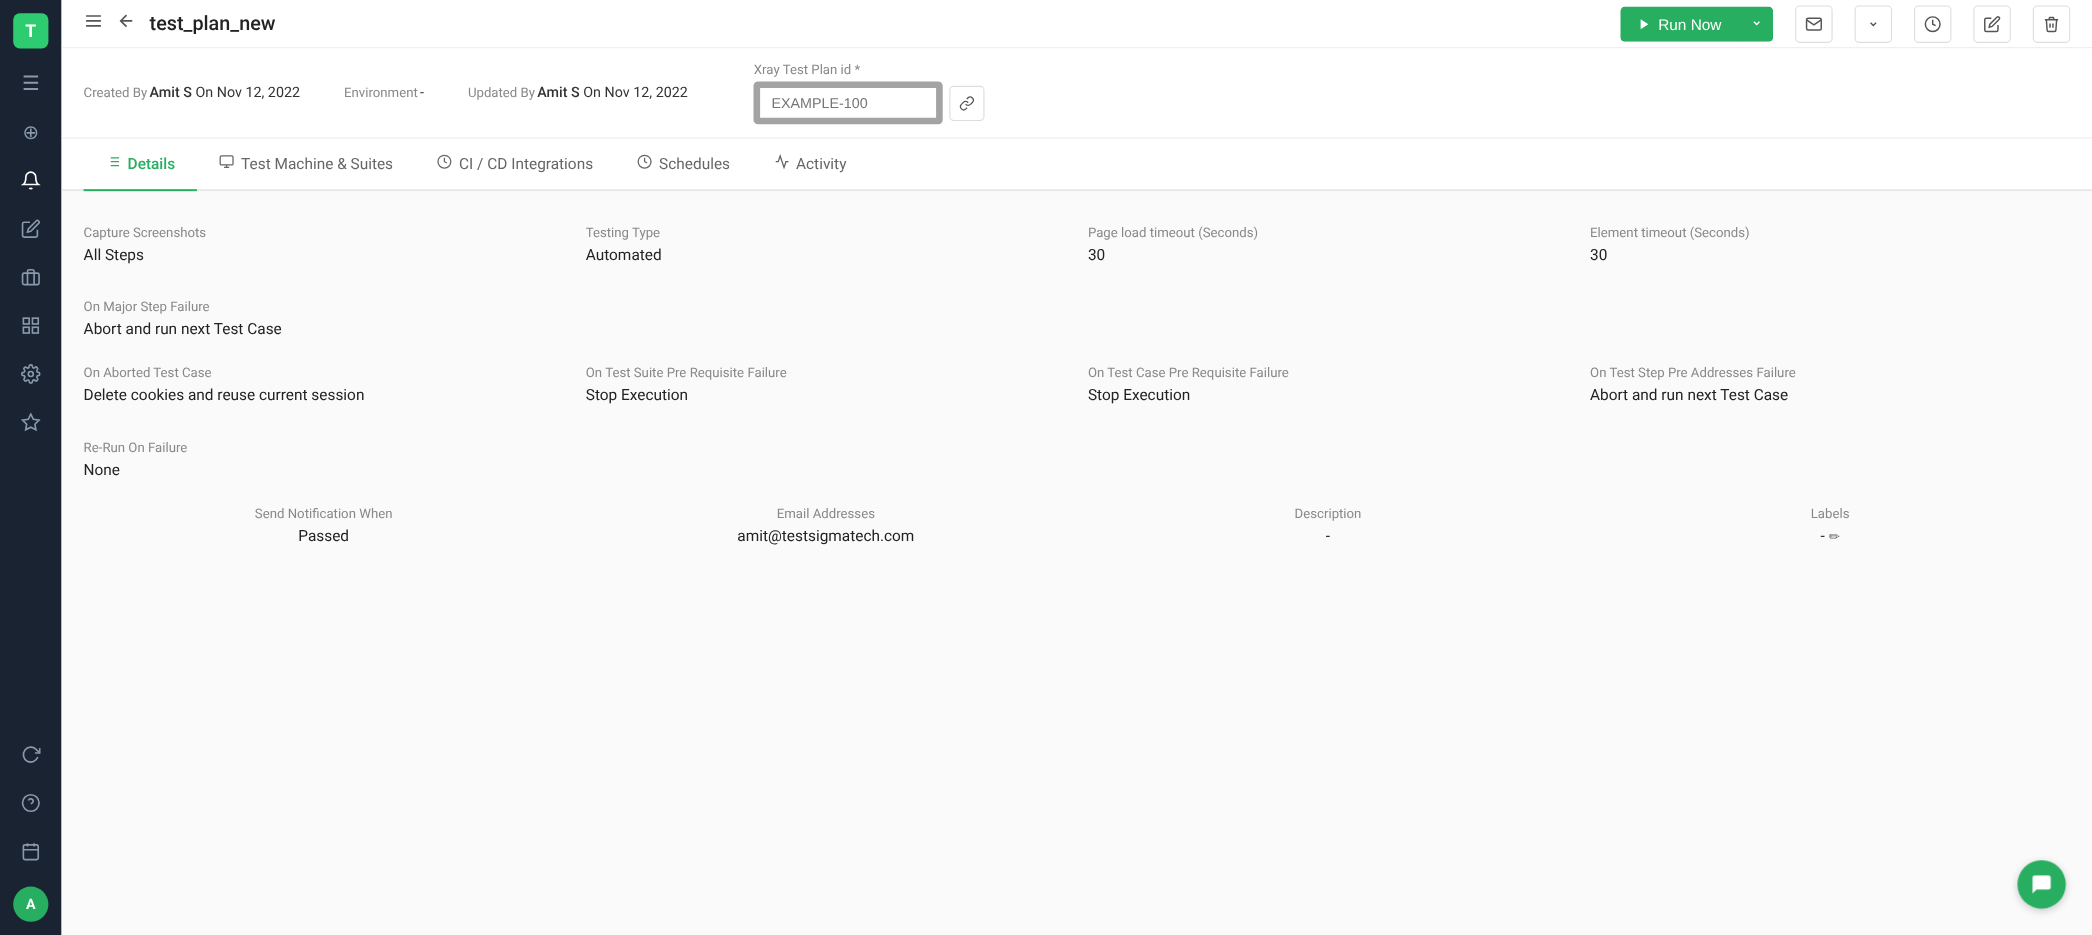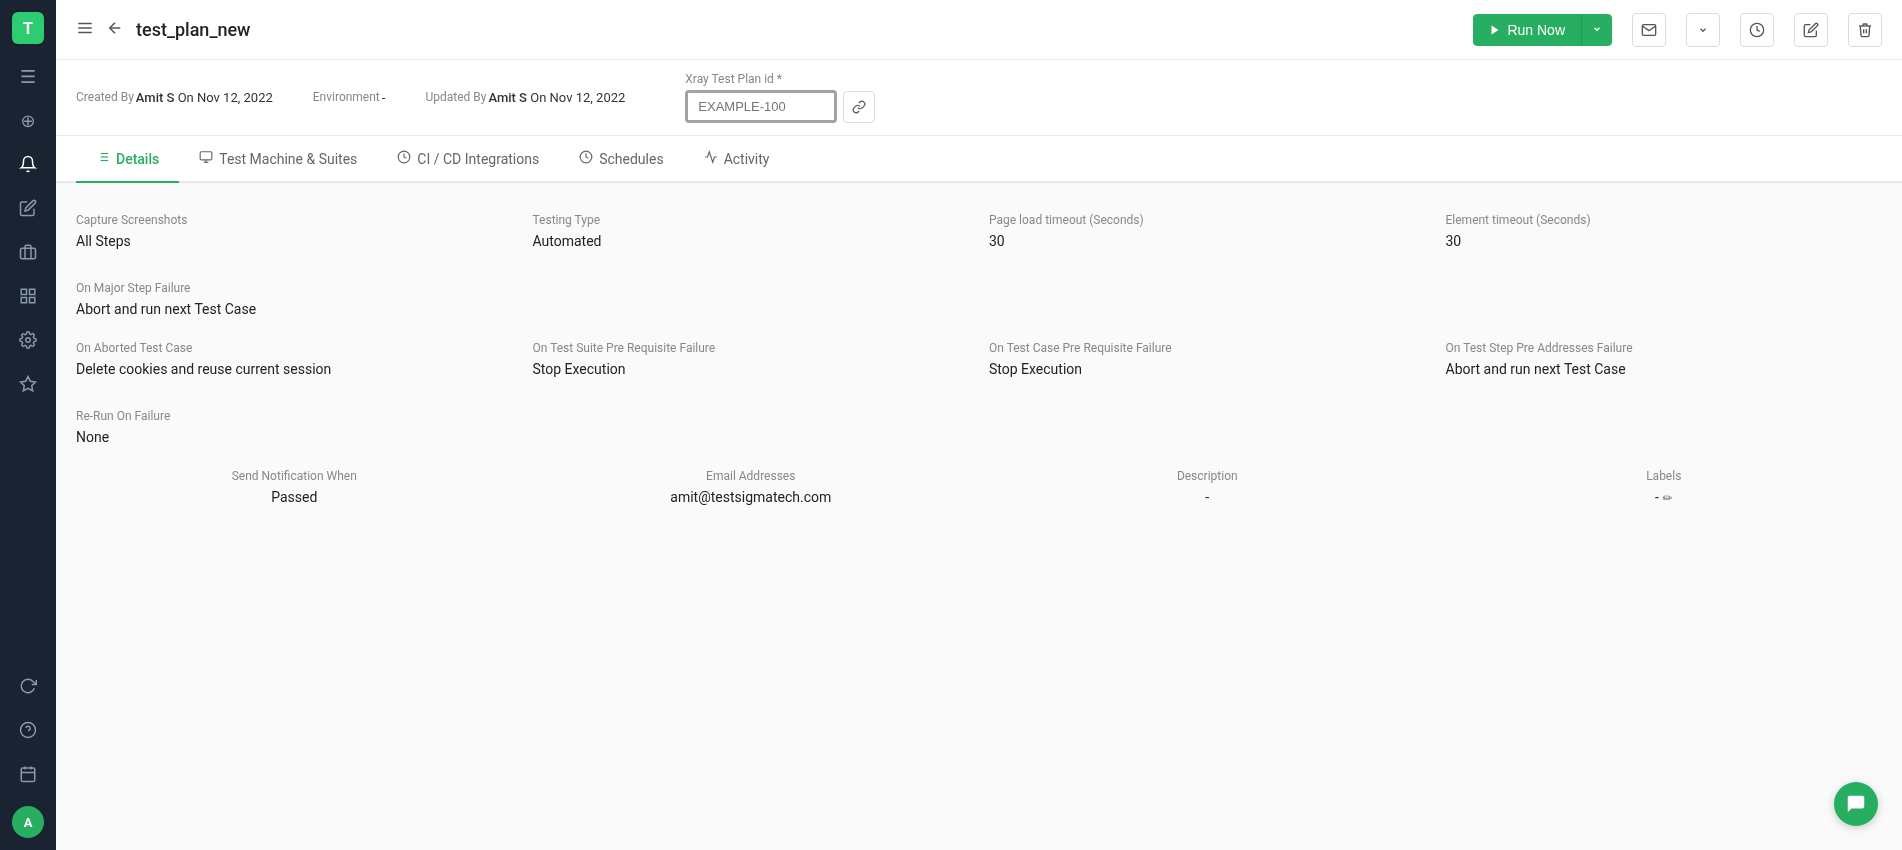--- a/index.html
+++ b/index.html
@@ -57,7 +57,7 @@
       display: flex;
       align-items: center;
       padding: 0 20px;
-      height: 60px;
+      height: 44px;
       border-bottom: 1px solid #e8e8e8;
       background: #fff;
       gap: 12px;

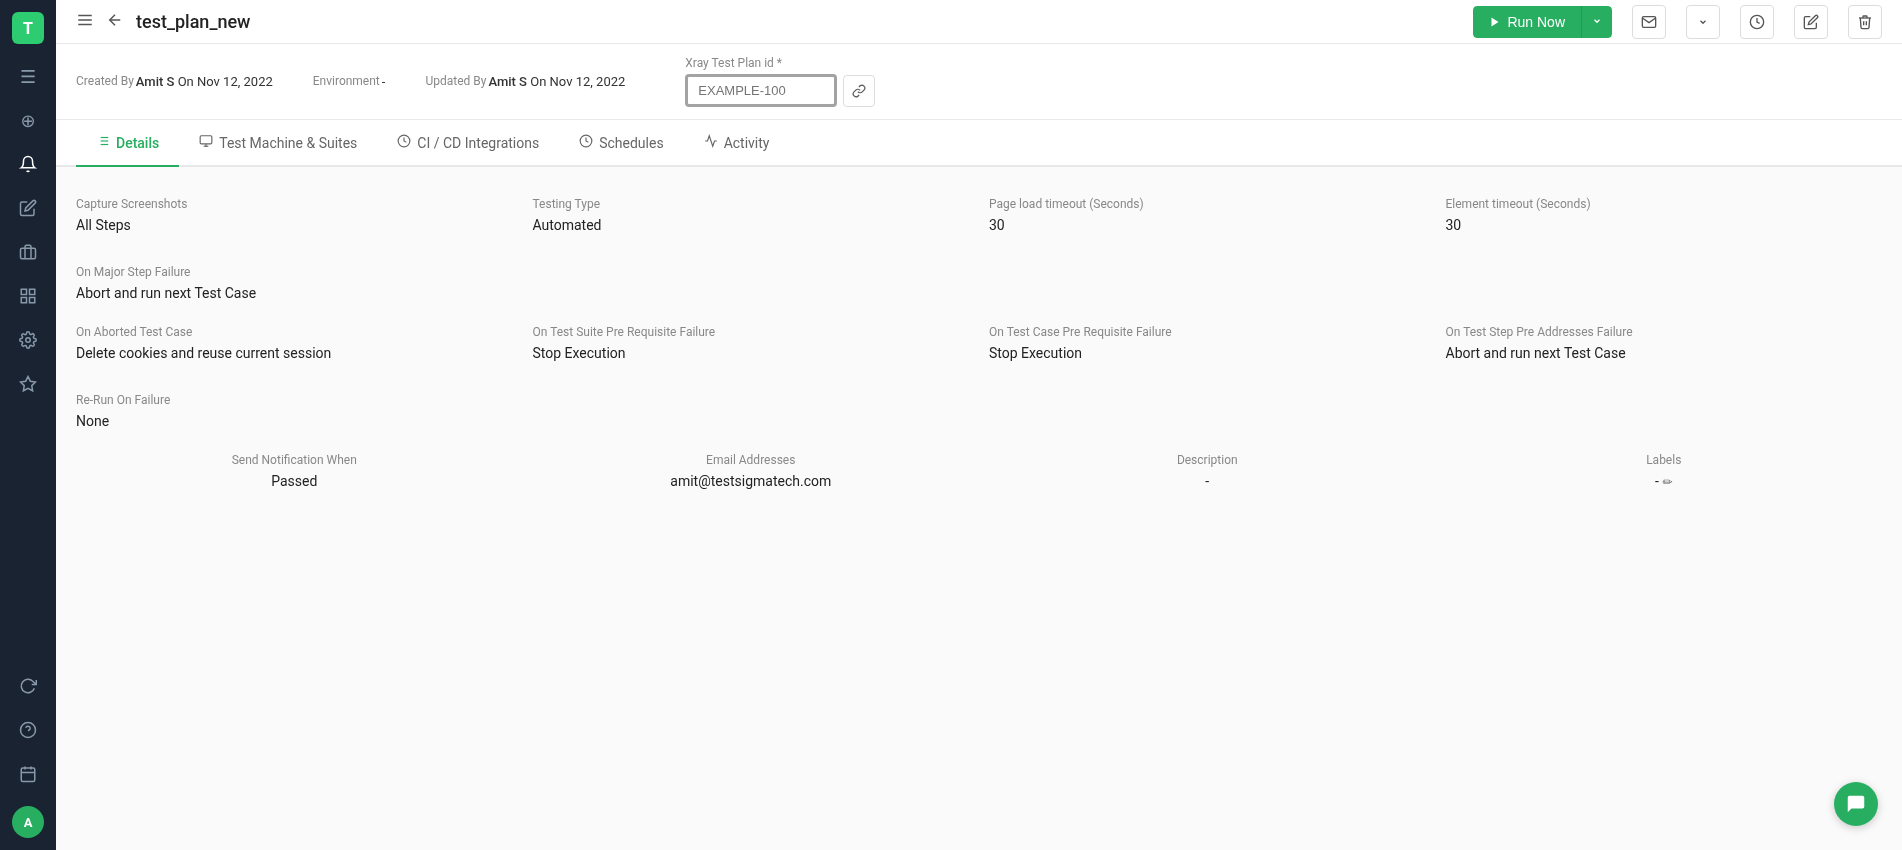--- a/index.html
+++ b/index.html
@@ -116,12 +116,12 @@
     .xray-label { font-size: 12px; color: #888; }
     .xray-input-wrap { display: flex; align-items: center; gap: 6px; }
     .xray-input {
-      border: 3px solid #a3a3a3;
+      border: 6px solid #a3a3a3;
       border-radius: 4px;
       padding: 6px 10px;
       font-size: 13px;
       color: #bbb;
-      width: 152px;
+      width: 172px;
     }
     .xray-link-btn {
       width: 32px; height: 32px;

